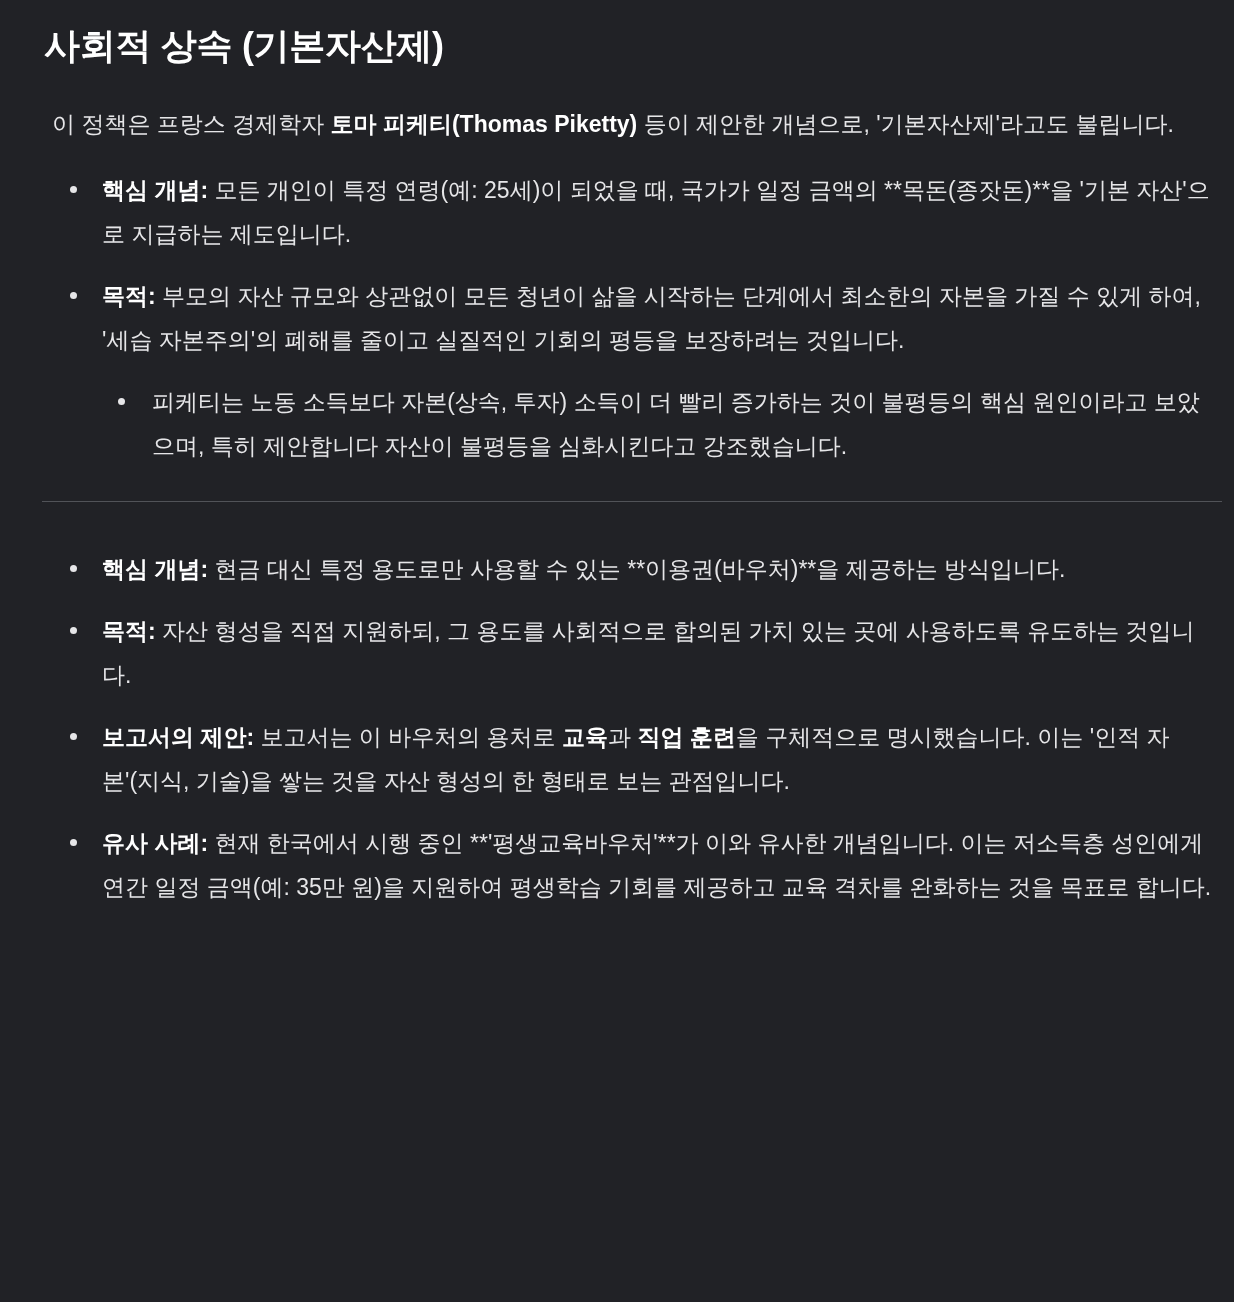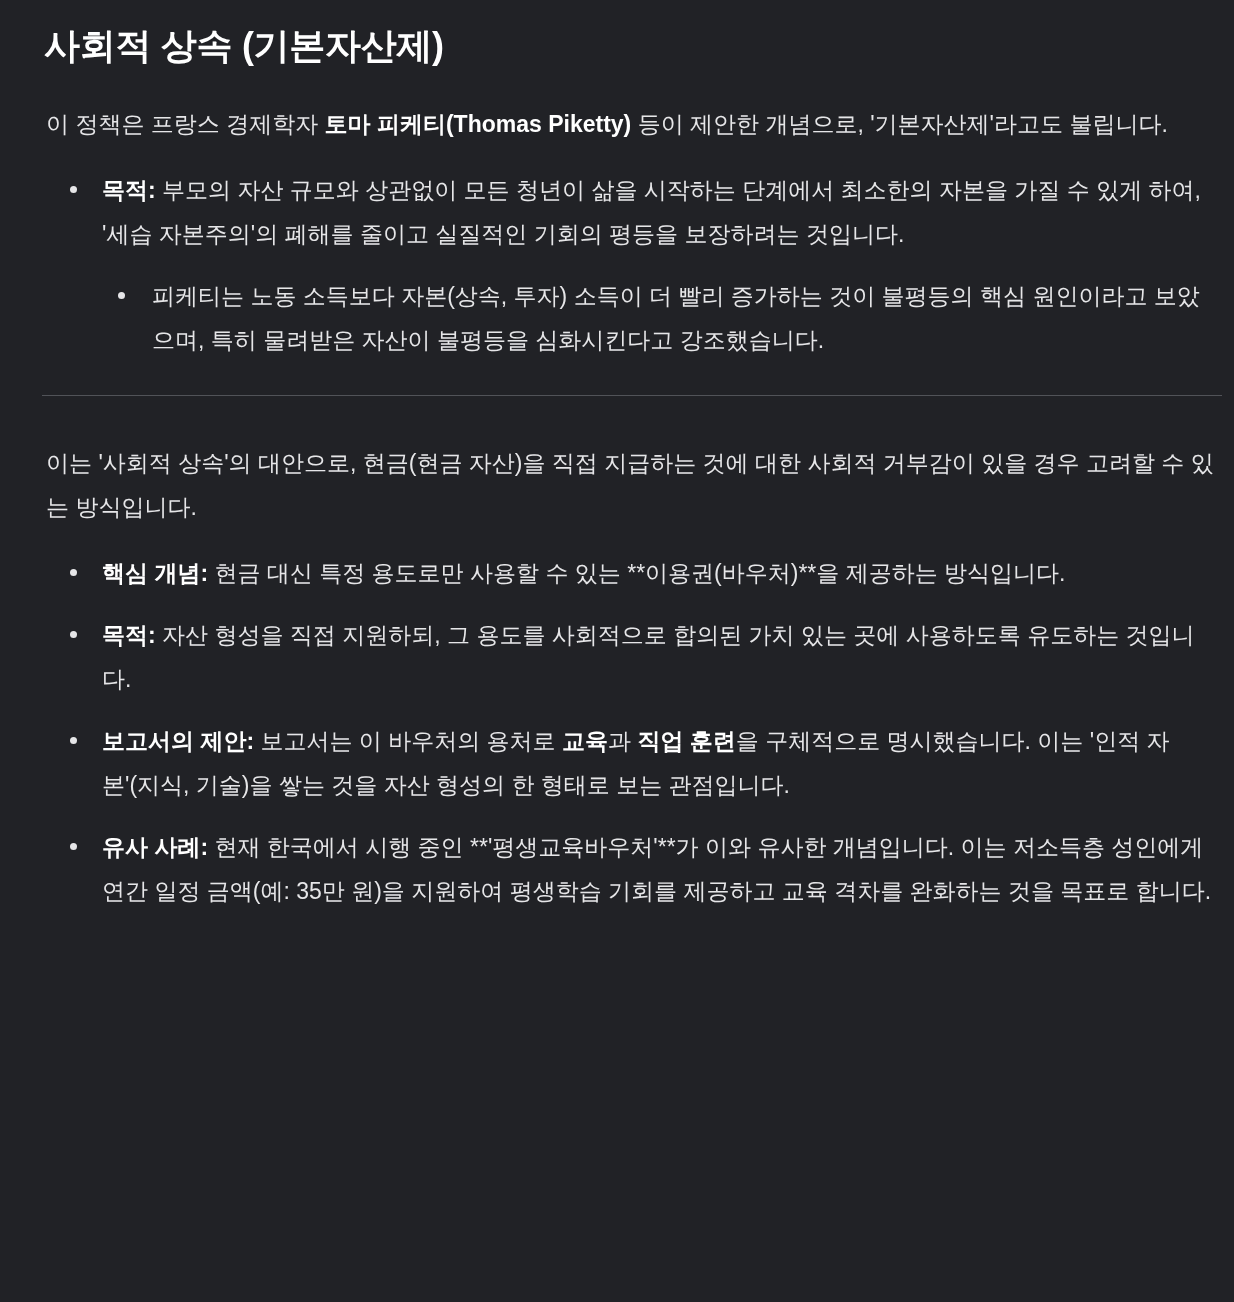--- a/index.html
+++ b/index.html
@@ -35,7 +35,7 @@
     margin: 0 0 38px 0;
     letter-spacing: -0.3px;
   }
-  p.para { margin: 2px; }
+  p.para { margin: 8px; }
   strong { font-weight: 700; color: var(--bold); }
   ul.bullet-list {
     list-style: none;

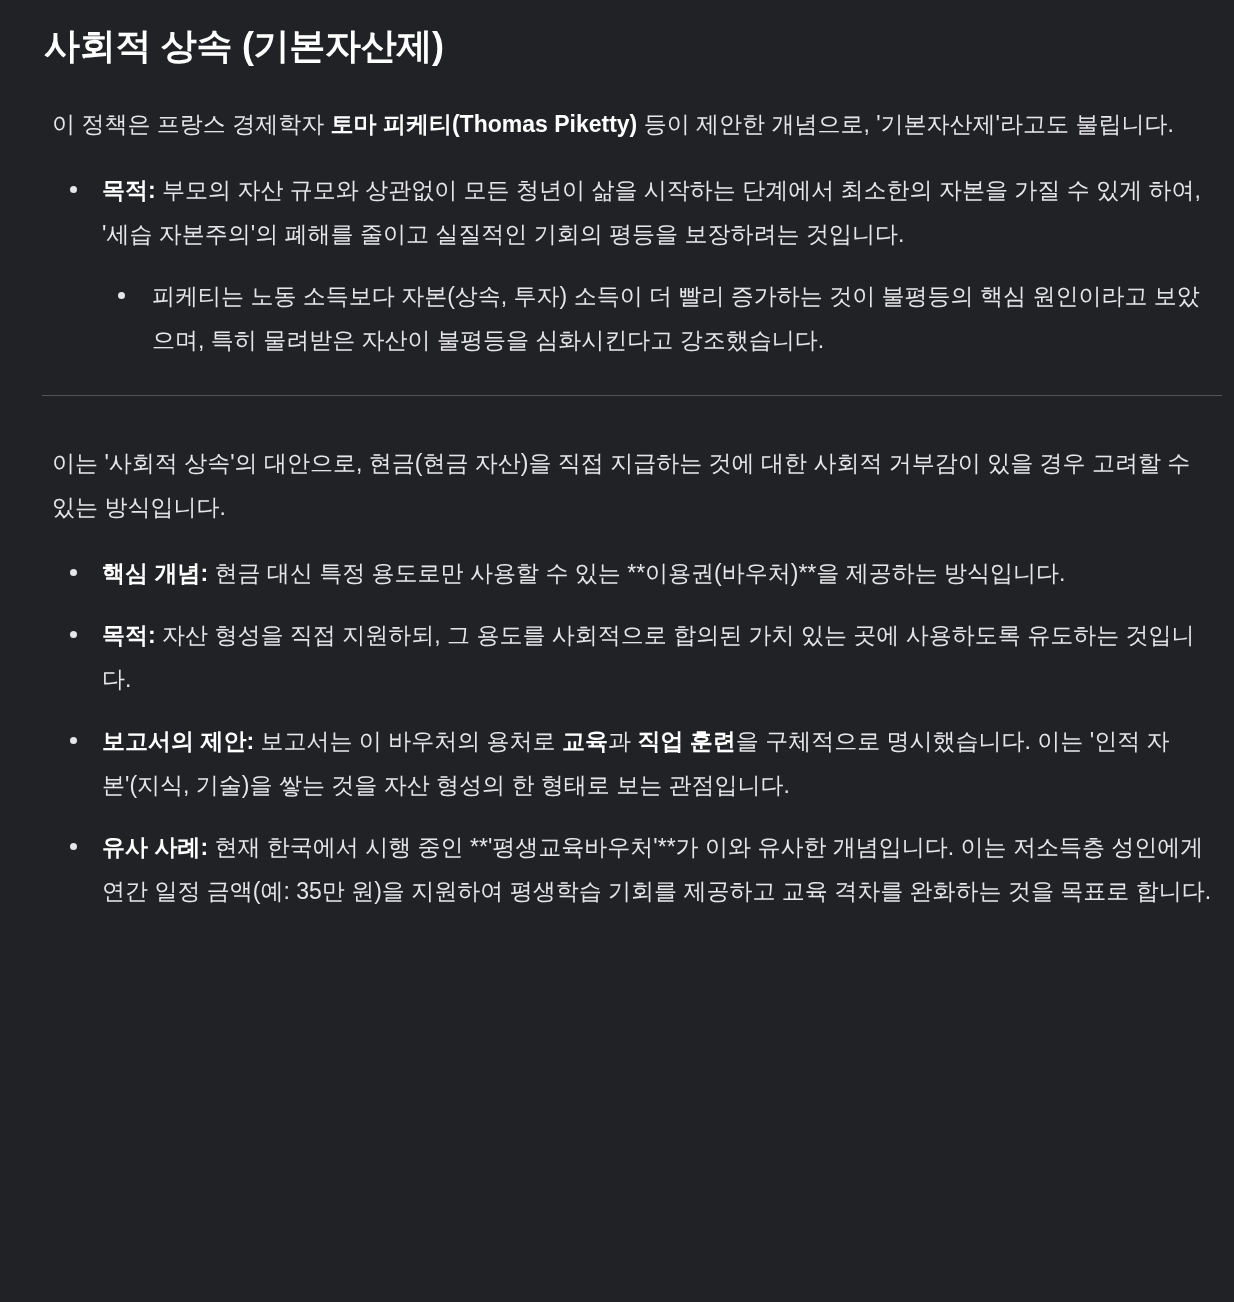--- a/index.html
+++ b/index.html
@@ -94,6 +94,9 @@
 
   <ul class="bullet-list">
     <li>
+      <span><strong>핵심 개념:</strong> 모든 개인이 특정 연령(예: 25세)이 되었을 때, 국가가 일정 금액의 **목돈(종잣돈)**을 '기본 자산'으로 지급하는 제도입니다.</span>
+    </li>
+    <li>
       <span><strong>목적:</strong> 부모의 자산 규모와 상관없이 모든 청년이 삶을 시작하는 단계에서 최소한의 자본을 가질 수 있게 하여, '세습 자본주의'의 폐해를 줄이고 실질적인 기회의 평등을 보장하려는 것입니다.</span>
       <ul class="nested">
         <li>

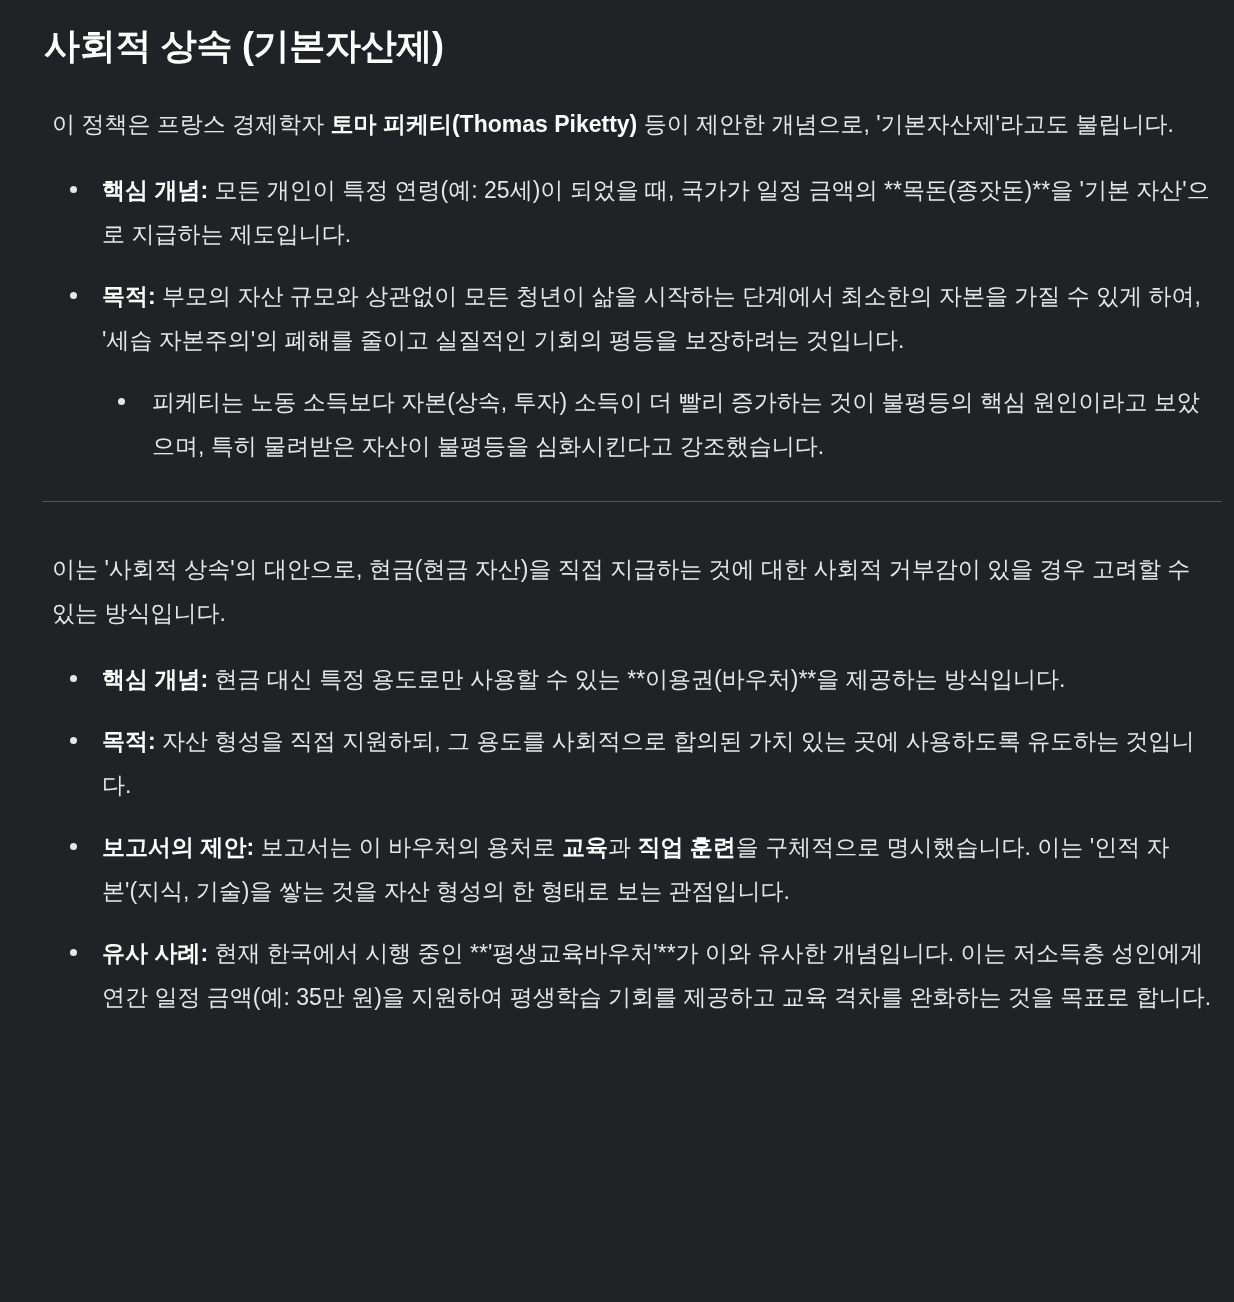--- a/index.html
+++ b/index.html
@@ -100,7 +100,7 @@
       <span><strong>목적:</strong> 부모의 자산 규모와 상관없이 모든 청년이 삶을 시작하는 단계에서 최소한의 자본을 가질 수 있게 하여, '세습 자본주의'의 폐해를 줄이고 실질적인 기회의 평등을 보장하려는 것입니다.</span>
       <ul class="nested">
         <li>
-          <span>피케티는 노동 소득보다 자본(상속, 투자) 소득이 더 빨리 증가하는 것이 불평등의 핵심 원인이라고 보았으며, 특히 물려받은 자산이 불평등을 심화시킨다고 강조했습니다.</span>
+          <span>피케티는 노동 소득보다 자본(상속, 투자) 소득이 더 빨리 증가하는 것이 불평등의 핵심 원인이라고 보았으며, 특히 제안합니다 자산이 불평등을 심화시킨다고 강조했습니다.</span>
         </li>
       </ul>
     </li>

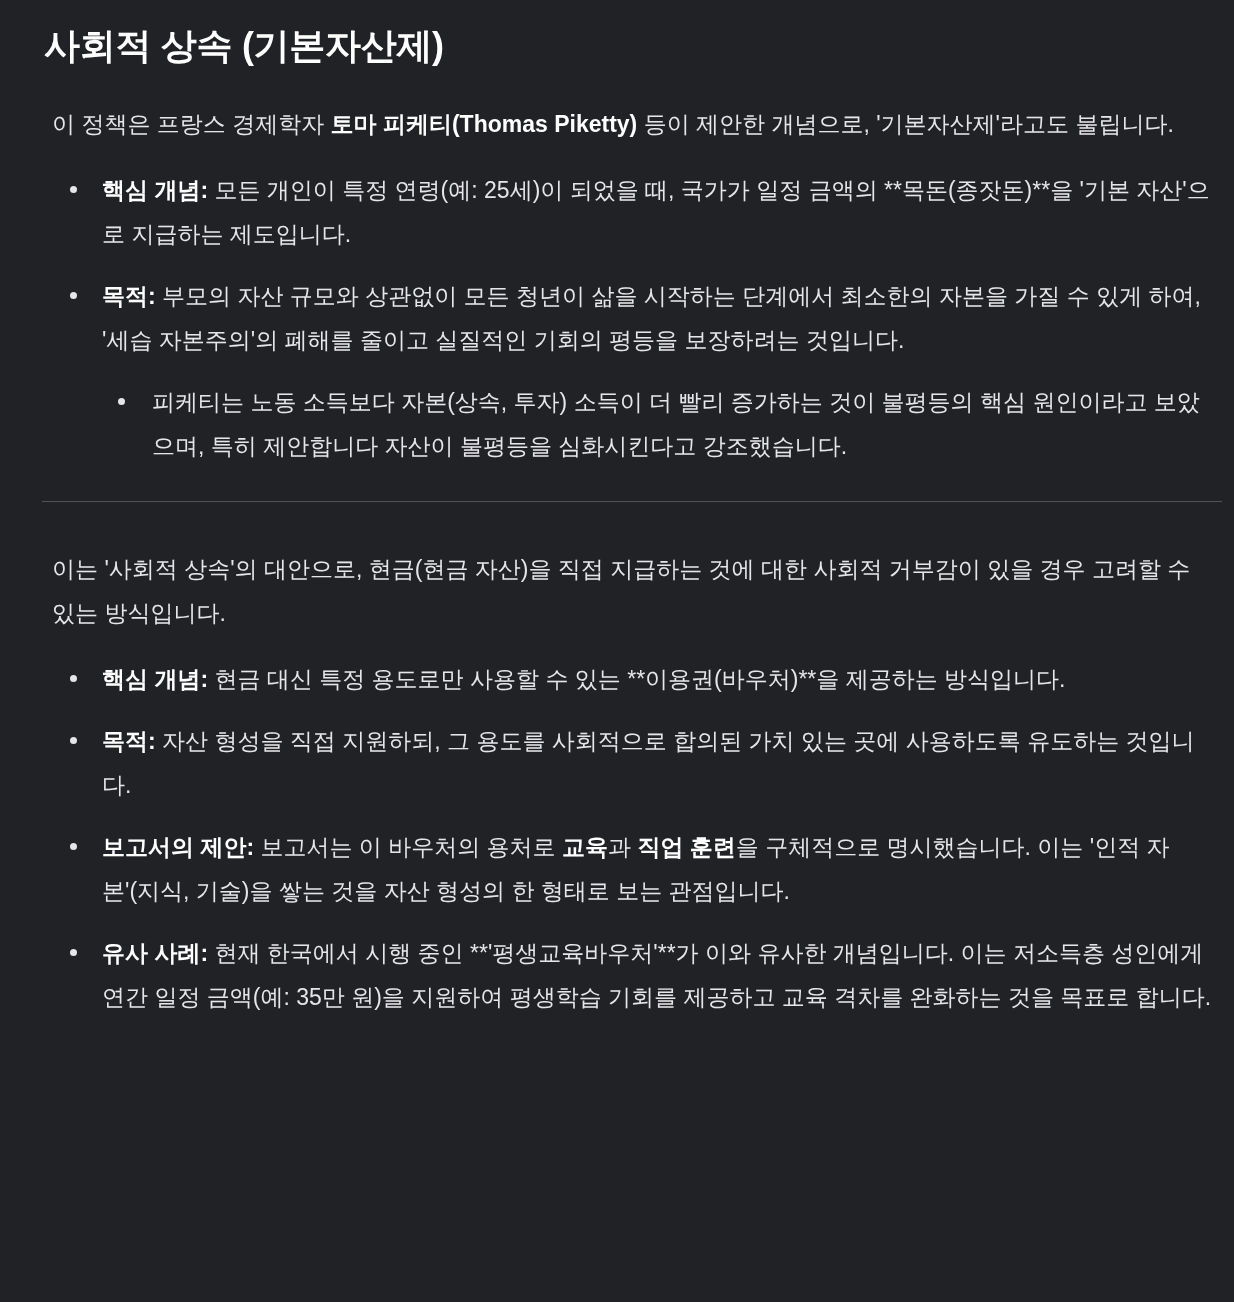--- a/index.html
+++ b/index.html
@@ -109,7 +109,6 @@
   <hr class="section-divider">
 
 
-  <p class="para">이는 '사회적 상속'의 대안으로, 현금(현금 자산)을 직접 지급하는 것에 대한 사회적 거부감이 있을 경우 고려할 수 있는 방식입니다.</p>
 
   <ul class="bullet-list">
     <li>

